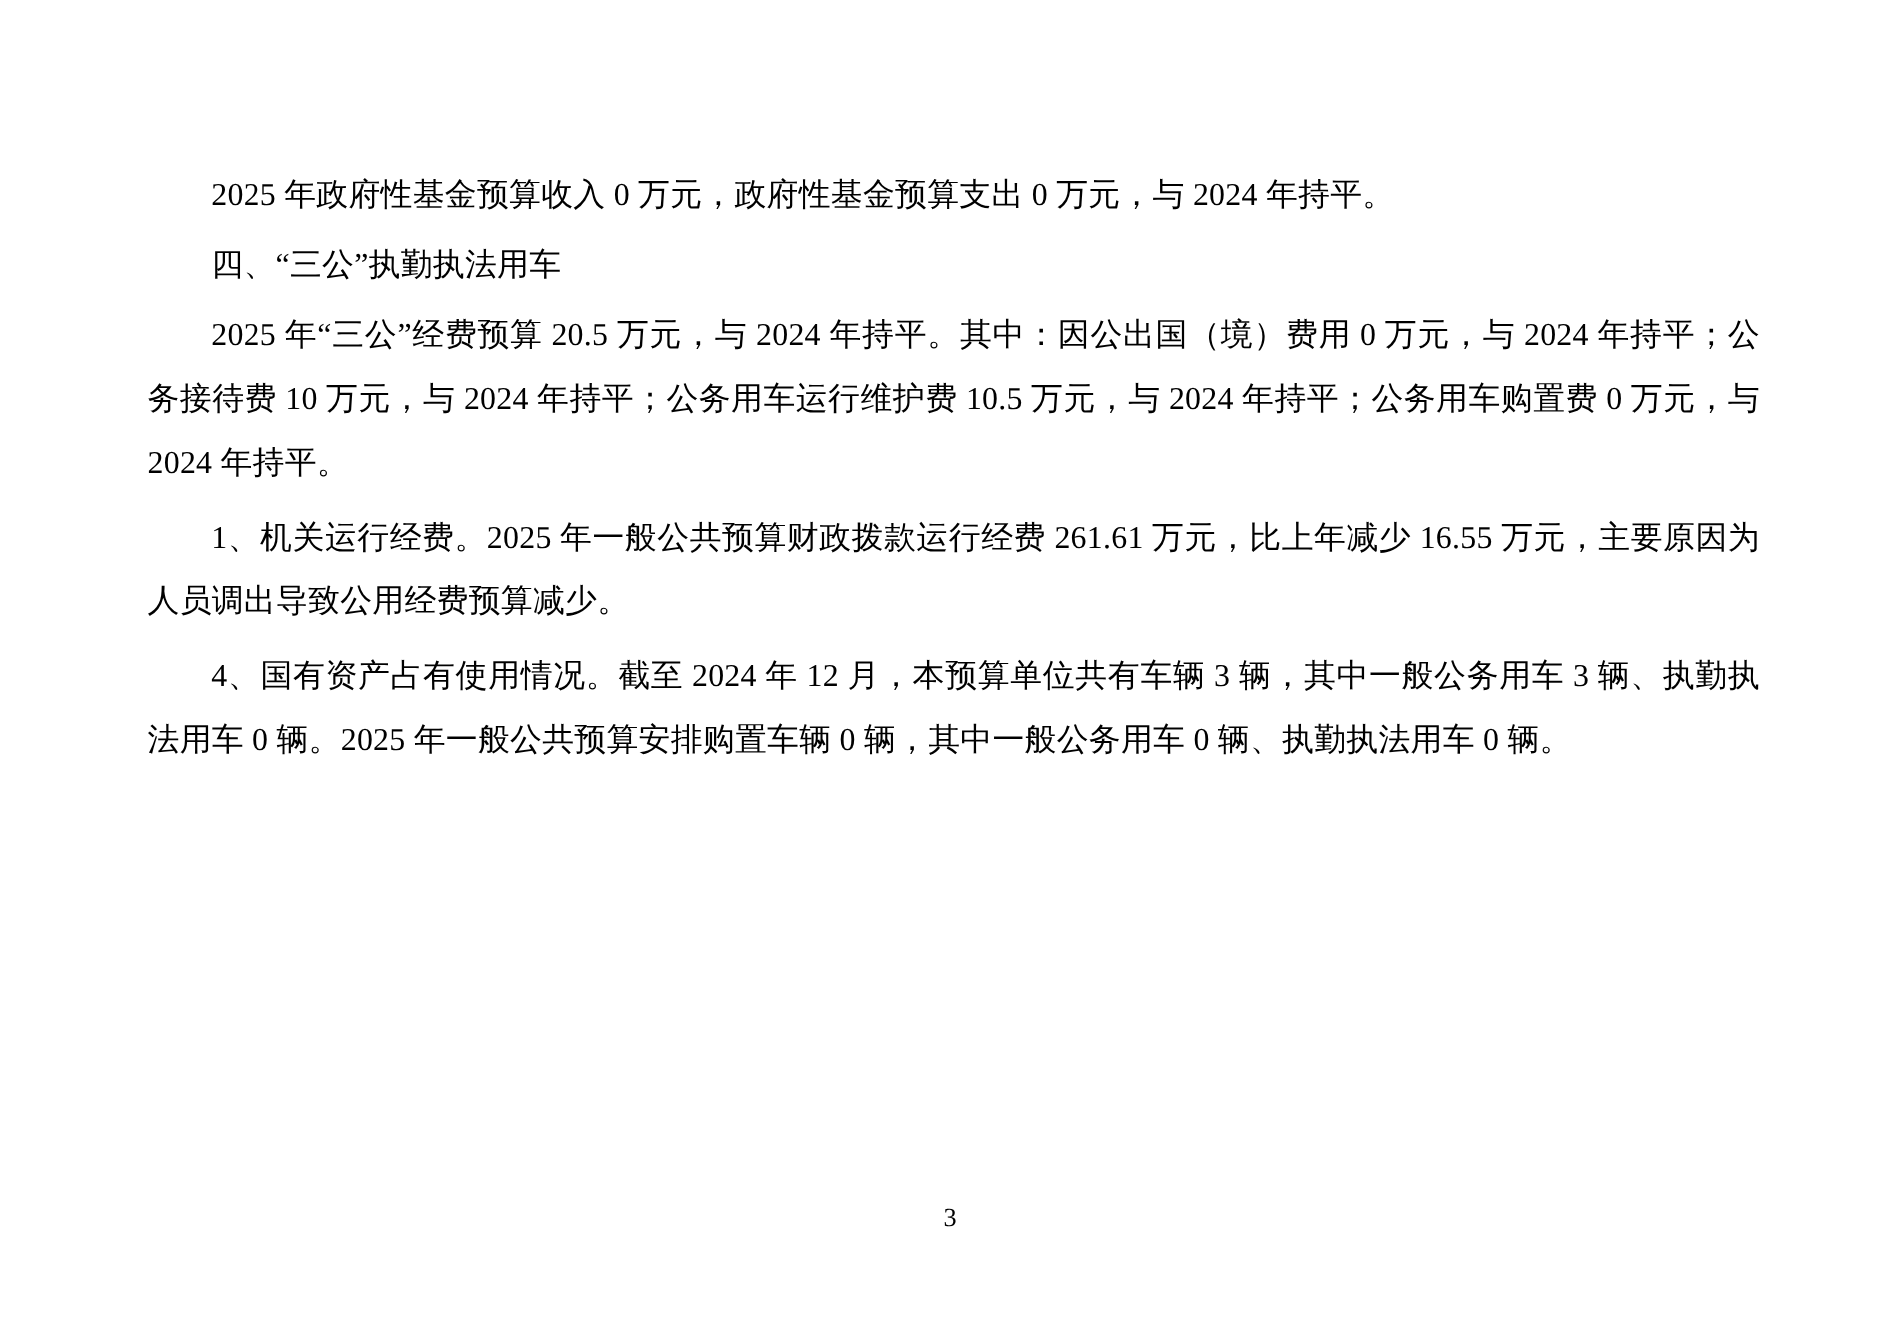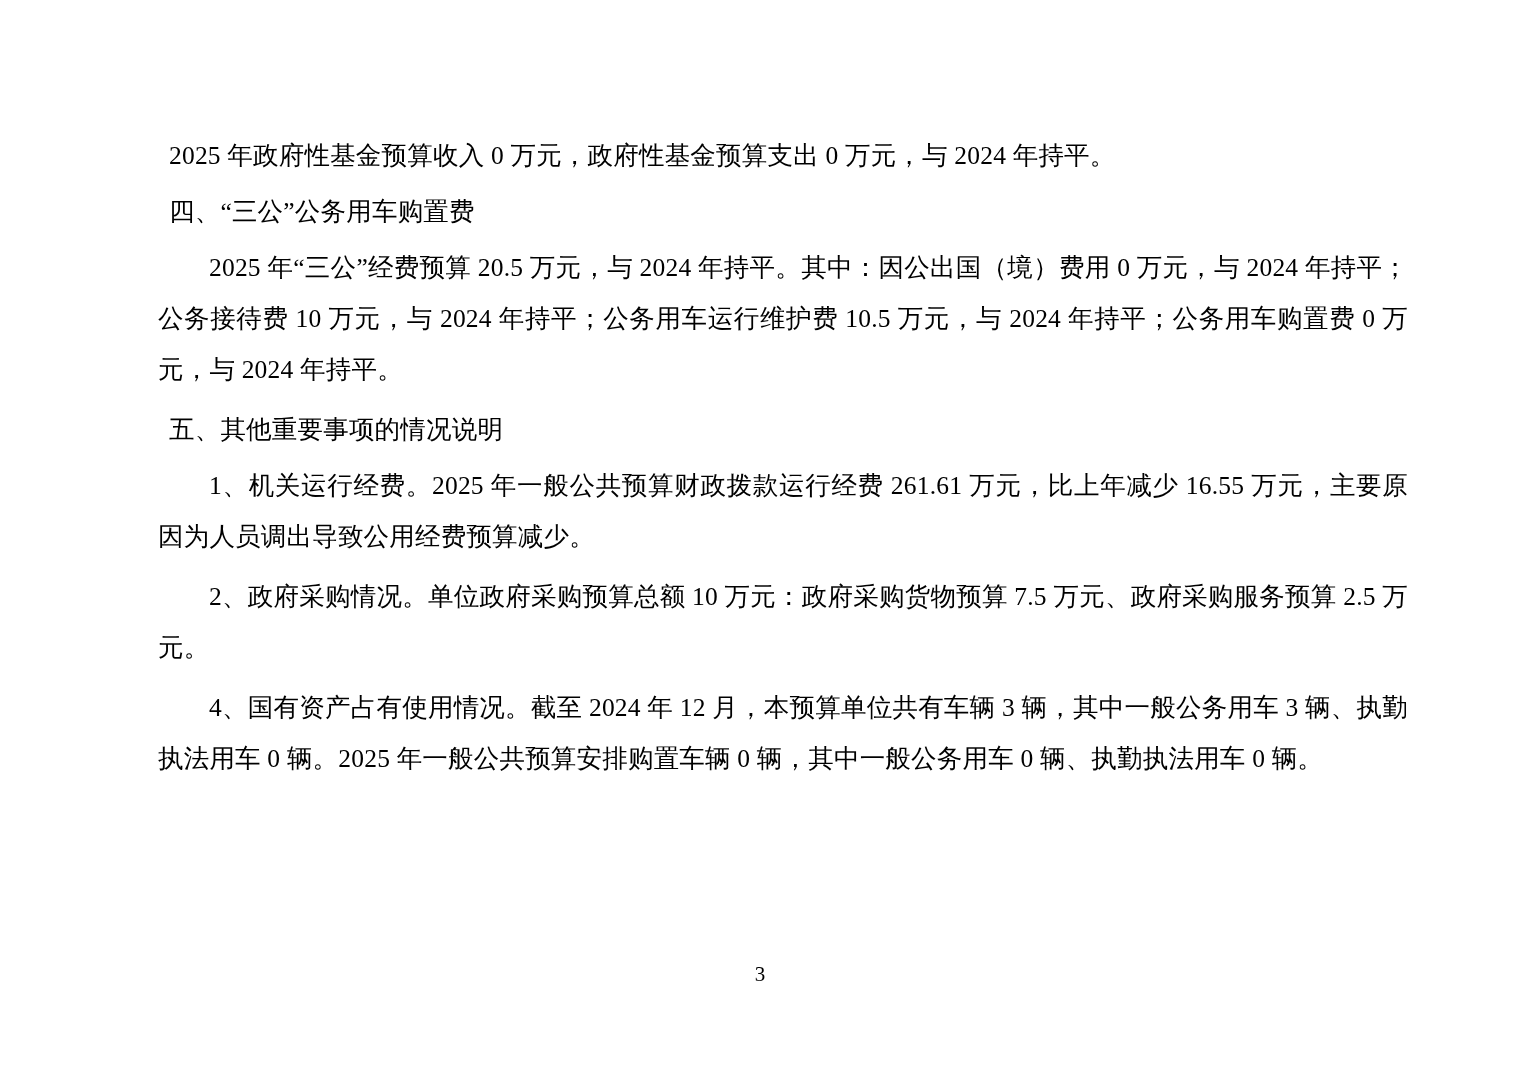--- a/index.html
+++ b/index.html
@@ -61,7 +61,7 @@
 <div class="page">
   <div class="content">
     <p class="indent">2025 年政府性基金预算收入 0 万元，政府性基金预算支出 0 万元，与 2024 年持平。</p>
-    <p class="indent">四、“三公”公务用车购置费</p>
+    <p class="indent">四、“三公”执勤执法用车</p>
     <p class="indent spaced">2025 年“三公”经费预算 20.5 万元，与 2024 年持平。其中：因公出国（境）费用 0 万元，与 2024 年持平；公务接待费 10 万元，与 2024 年持平；公务用车运行维护费 10.5 万元，与 2024 年持平；公务用车购置费 0 万元，与 2024 年持平。</p>
     <p class="indent">五、其他重要事项的情况说明</p>
     <p class="indent spaced">1、机关运行经费。2025 年一般公共预算财政拨款运行经费 261.61 万元，比上年减少 16.55 万元，主要原因为人员调出导致公用经费预算减少。</p>

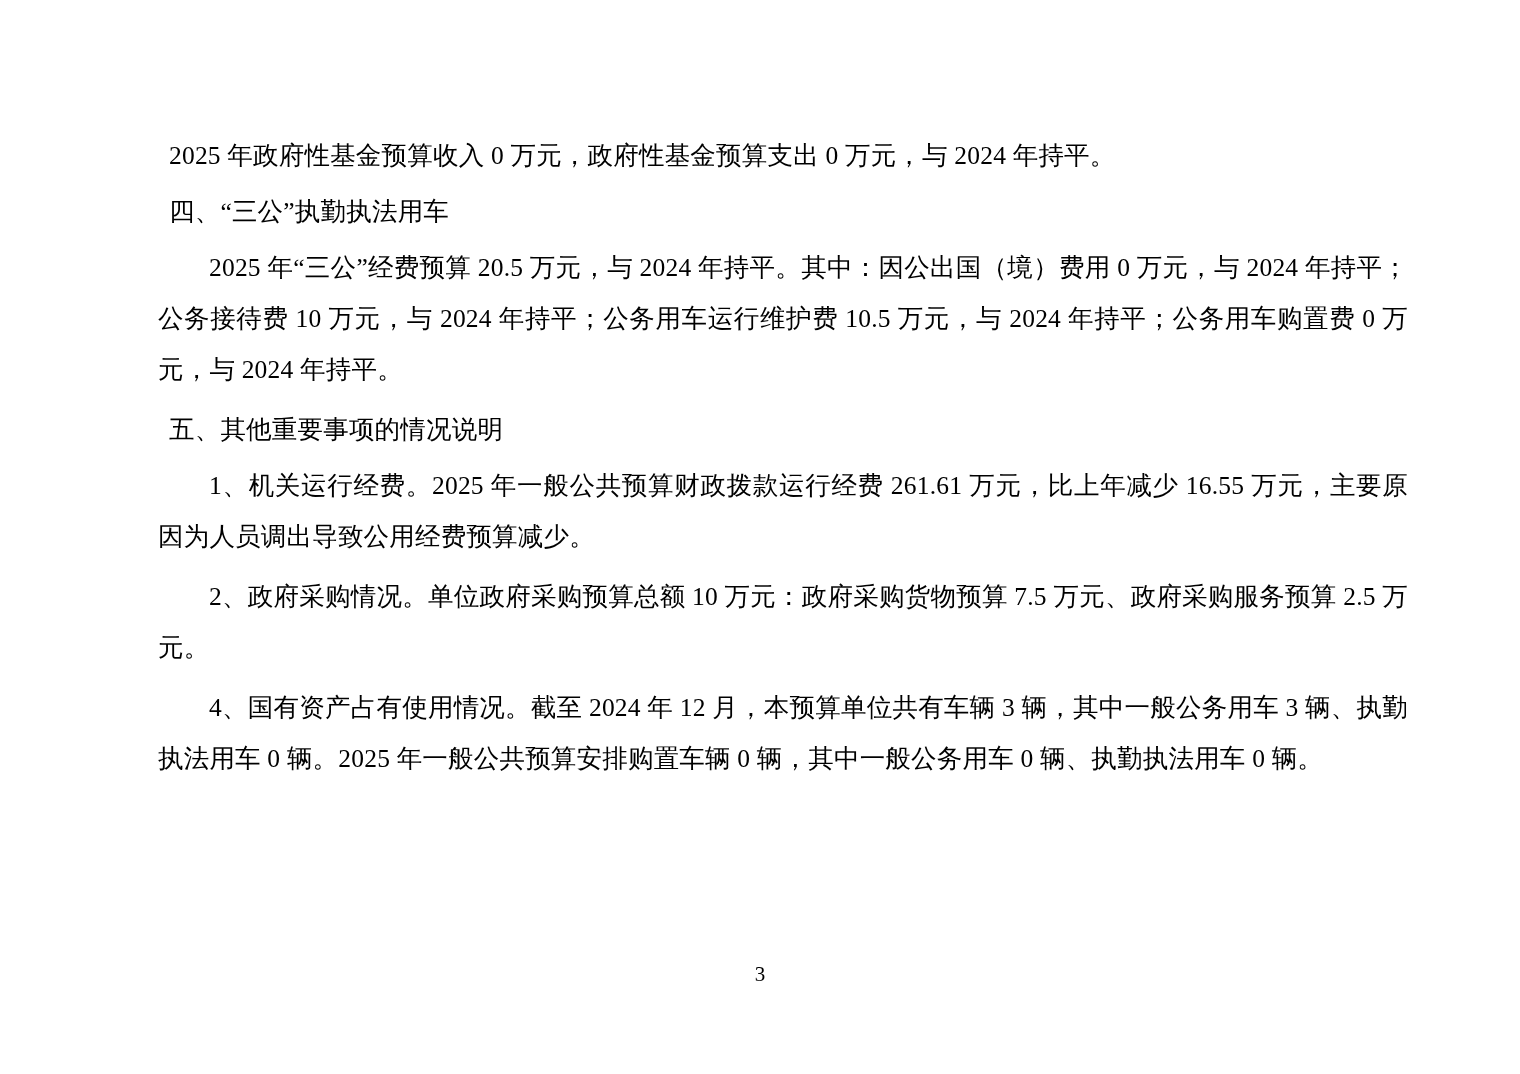--- a/index.html
+++ b/index.html
@@ -43,7 +43,6 @@
   }
   .spaced {
     margin-bottom: 9px;
-    margin-left: 40px;
   }
   .page-number {
     position: absolute;

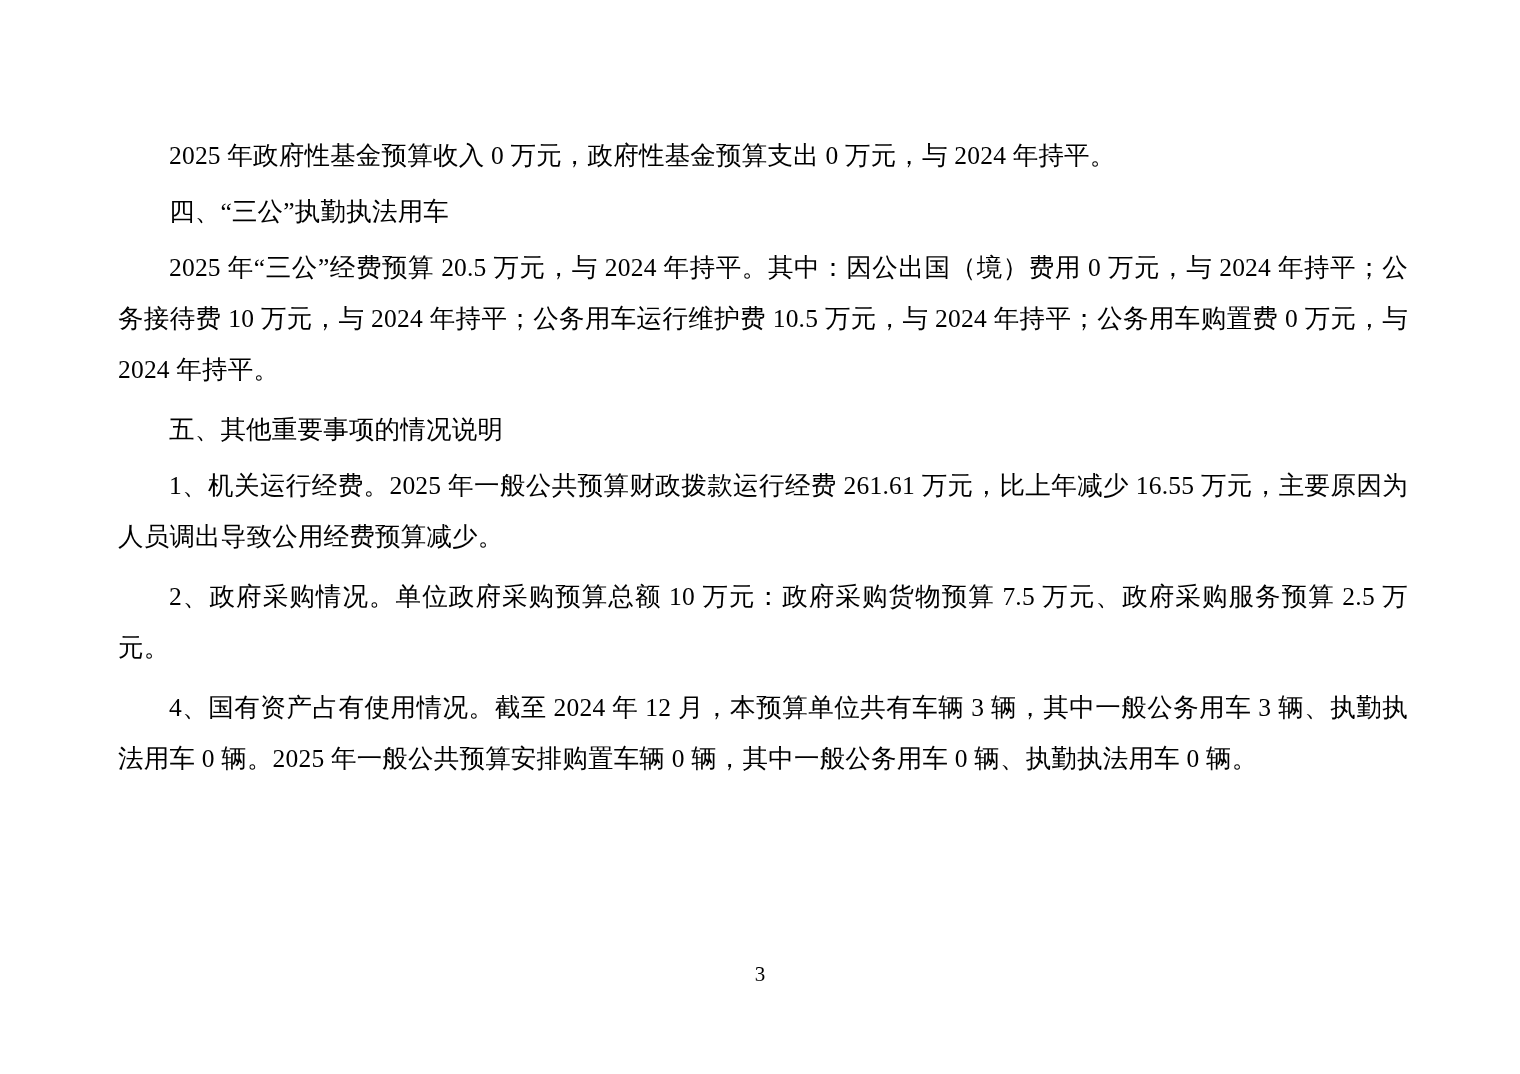--- a/index.html
+++ b/index.html
@@ -62,7 +62,6 @@
     <p class="indent">2025 年政府性基金预算收入 0 万元，政府性基金预算支出 0 万元，与 2024 年持平。</p>
     <p class="indent">四、“三公”执勤执法用车</p>
     <p class="indent spaced">2025 年“三公”经费预算 20.5 万元，与 2024 年持平。其中：因公出国（境）费用 0 万元，与 2024 年持平；公务接待费 10 万元，与 2024 年持平；公务用车运行维护费 10.5 万元，与 2024 年持平；公务用车购置费 0 万元，与 2024 年持平。</p>
-    <p class="indent">五、其他重要事项的情况说明</p>
     <p class="indent spaced">1、机关运行经费。2025 年一般公共预算财政拨款运行经费 261.61 万元，比上年减少 16.55 万元，主要原因为人员调出导致公用经费预算减少。</p>
     <p class="indent spaced">2、政府采购情况。单位政府采购预算总额 10 万元：政府采购货物预算 7.5 万元、政府采购服务预算 2.5 万元。</p>
     <p class="indent spaced">4、国有资产占有使用情况。截至 2024 年 12 月，本预算单位共有车辆 3 辆，其中一般公务用车 3 辆、执勤执法用车 0 辆。2025 年一般公共预算安排购置车辆 0 辆，其中一般公务用车 0 辆、执勤执法用车 0 辆。</p>

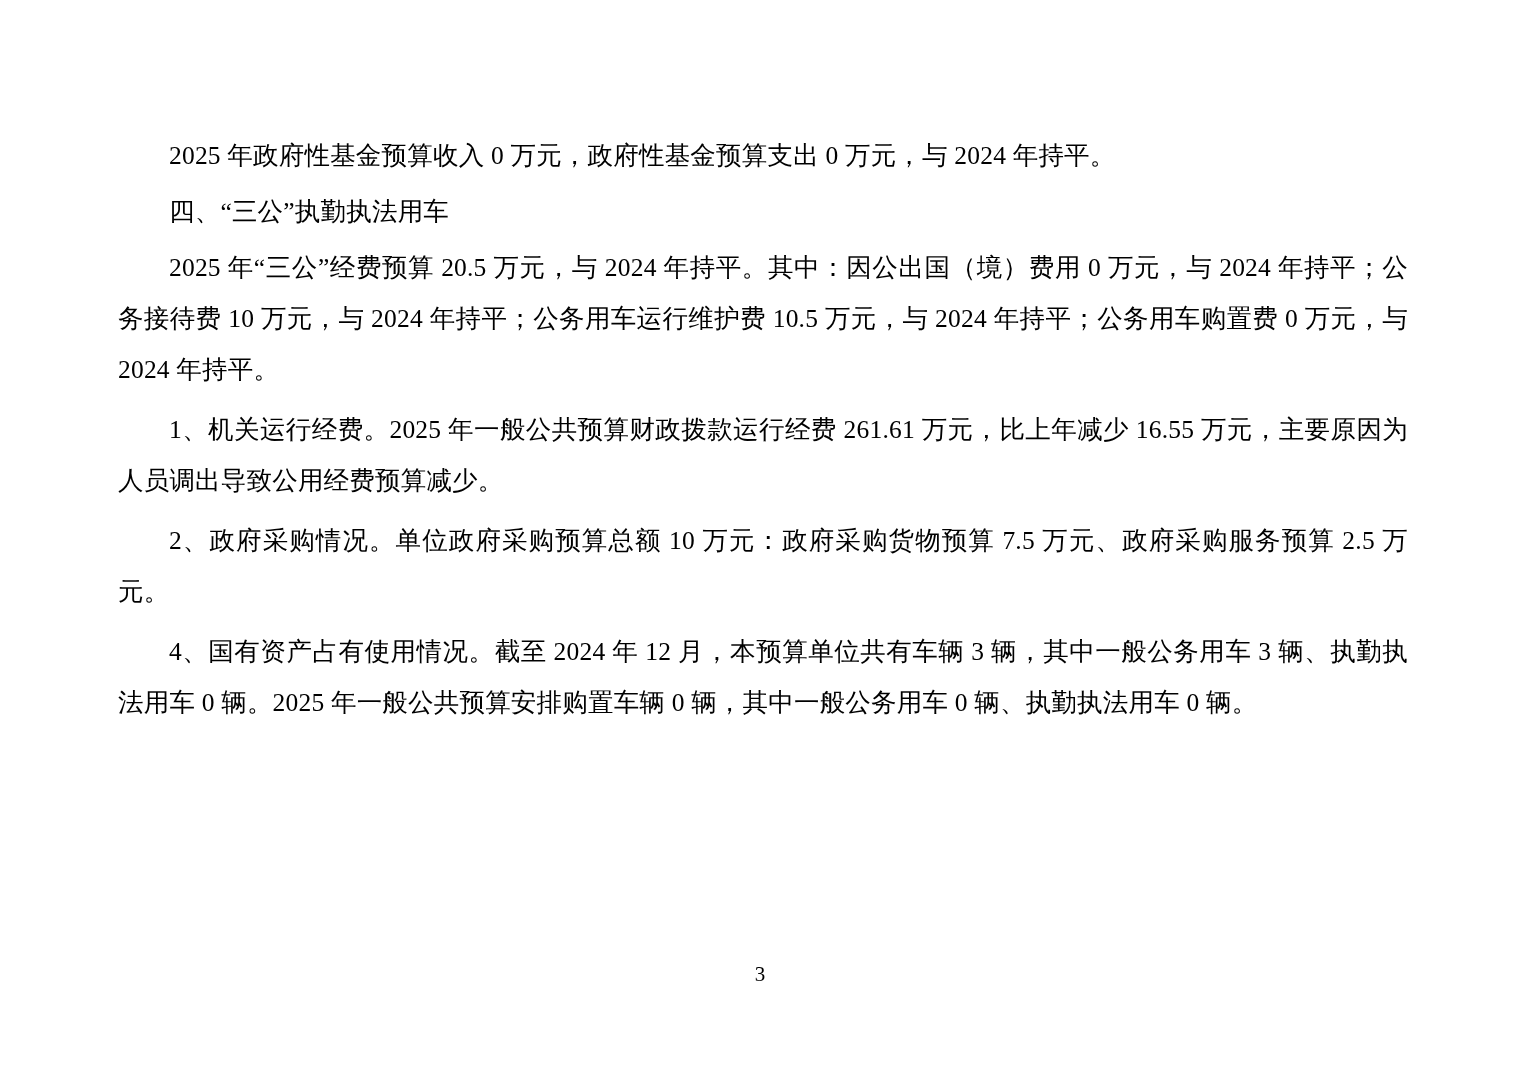--- a/index.html
+++ b/index.html
@@ -63,7 +63,6 @@
     <p class="indent">四、“三公”执勤执法用车</p>
     <p class="indent spaced">2025 年“三公”经费预算 20.5 万元，与 2024 年持平。其中：因公出国（境）费用 0 万元，与 2024 年持平；公务接待费 10 万元，与 2024 年持平；公务用车运行维护费 10.5 万元，与 2024 年持平；公务用车购置费 0 万元，与 2024 年持平。</p>
     <p class="indent spaced">1、机关运行经费。2025 年一般公共预算财政拨款运行经费 261.61 万元，比上年减少 16.55 万元，主要原因为人员调出导致公用经费预算减少。</p>
-    <p class="indent spaced">2、政府采购情况。单位政府采购预算总额 10 万元：政府采购货物预算 7.5 万元、政府采购服务预算 2.5 万元。</p>
     <p class="indent spaced">4、国有资产占有使用情况。截至 2024 年 12 月，本预算单位共有车辆 3 辆，其中一般公务用车 3 辆、执勤执法用车 0 辆。2025 年一般公共预算安排购置车辆 0 辆，其中一般公务用车 0 辆、执勤执法用车 0 辆。</p>
   </div>
   <div class="page-number">3</div>

